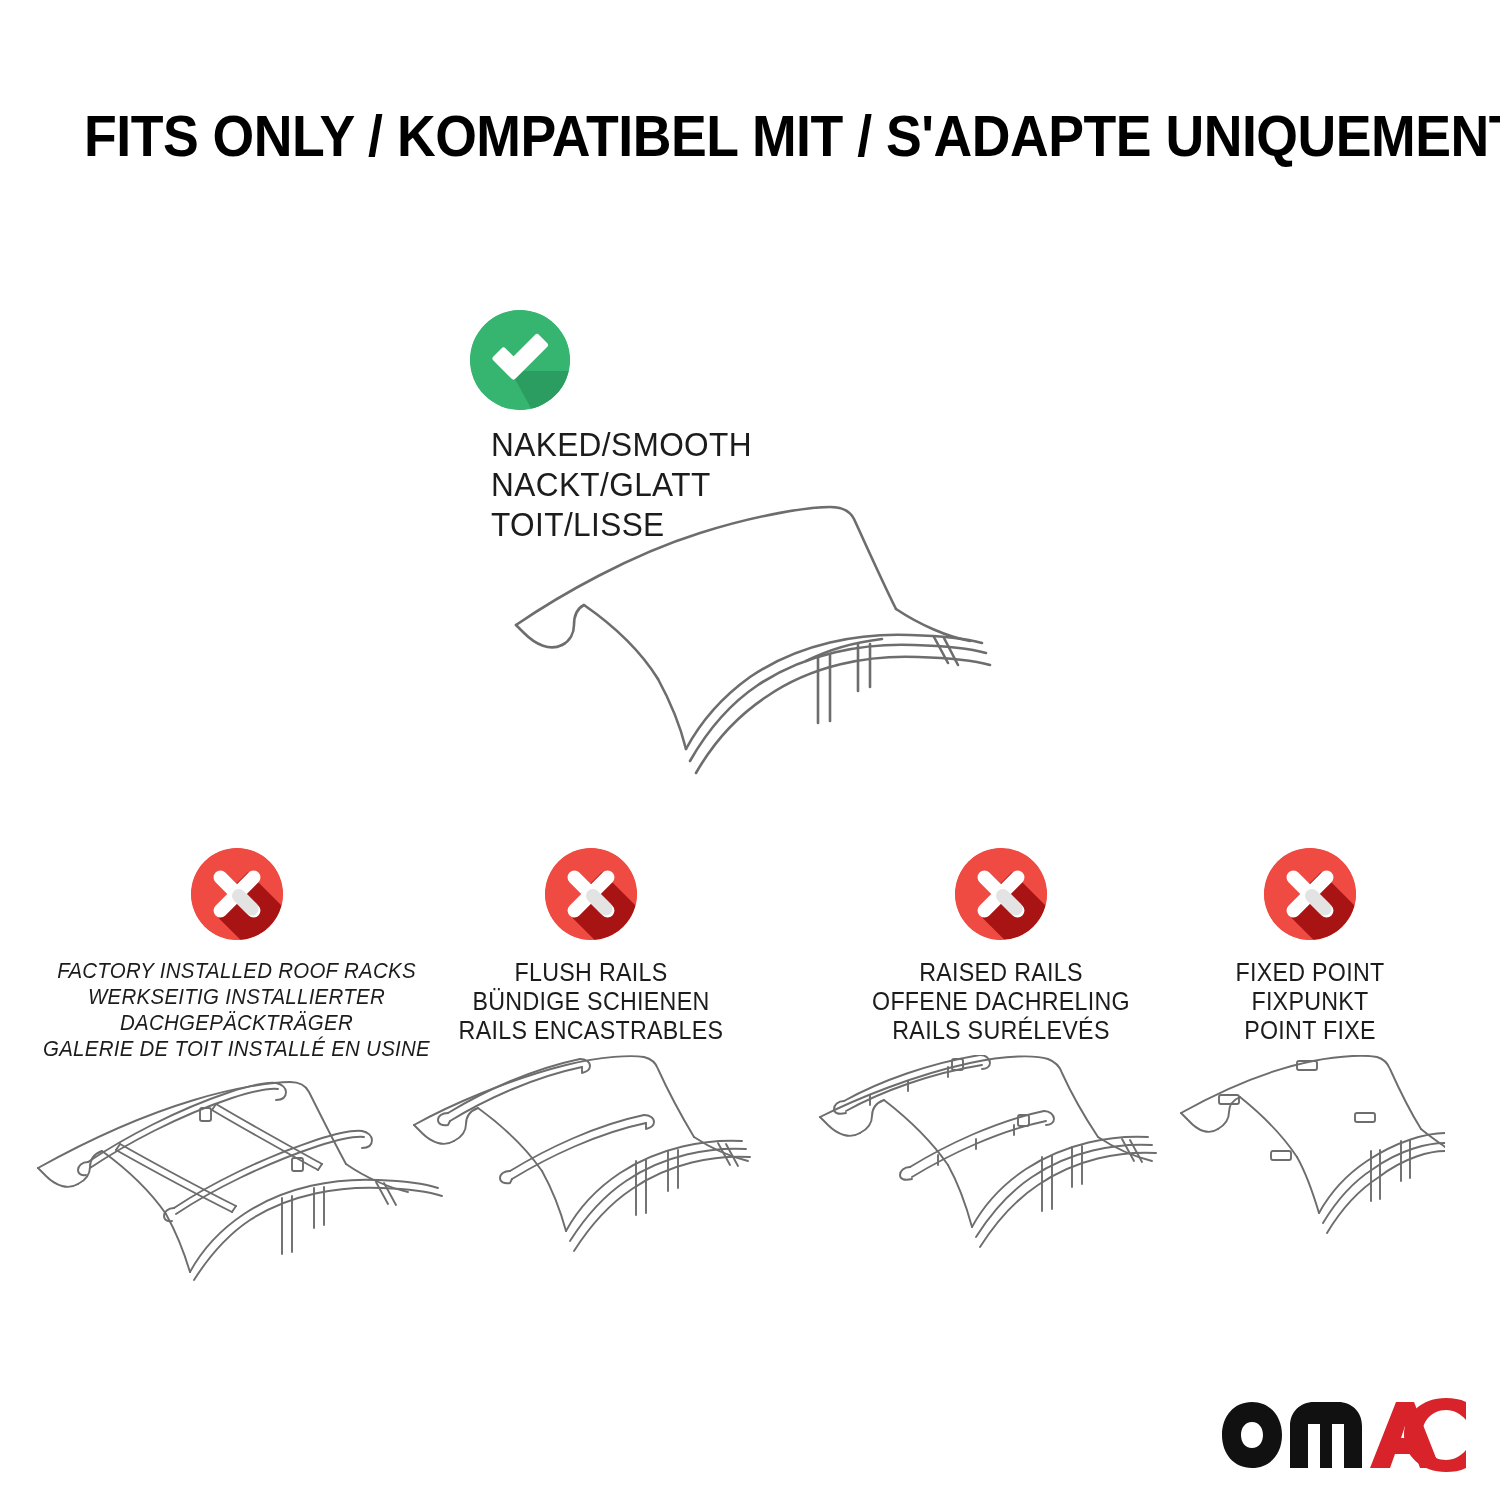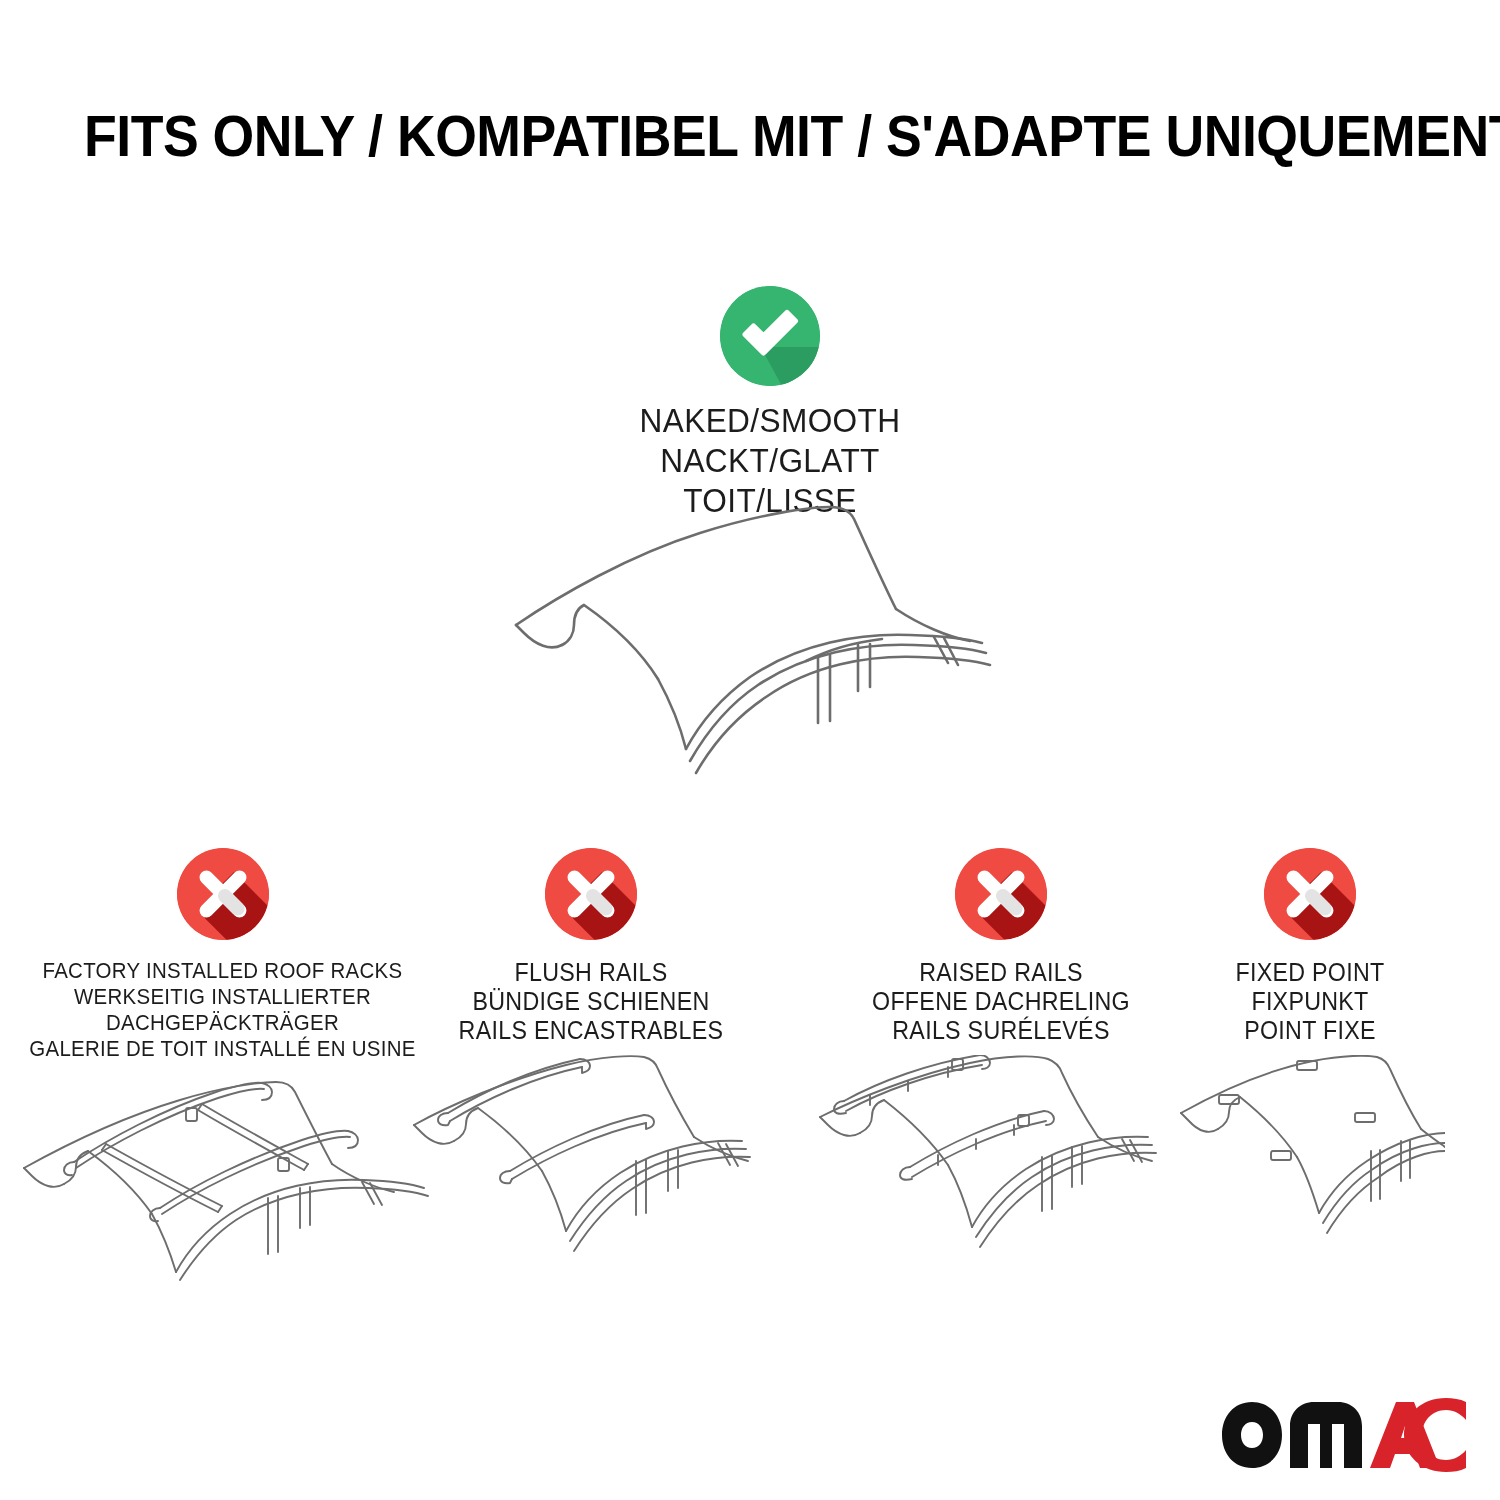--- a/index.html
+++ b/index.html
@@ -43,9 +43,9 @@
   .fit-block {
     position: absolute;
     left: 470px;
-    top: 286px;
+    top: 310px;
     width: 600px;
-    text-align: center;
+    text-align: left;
   }
 
   .badge {

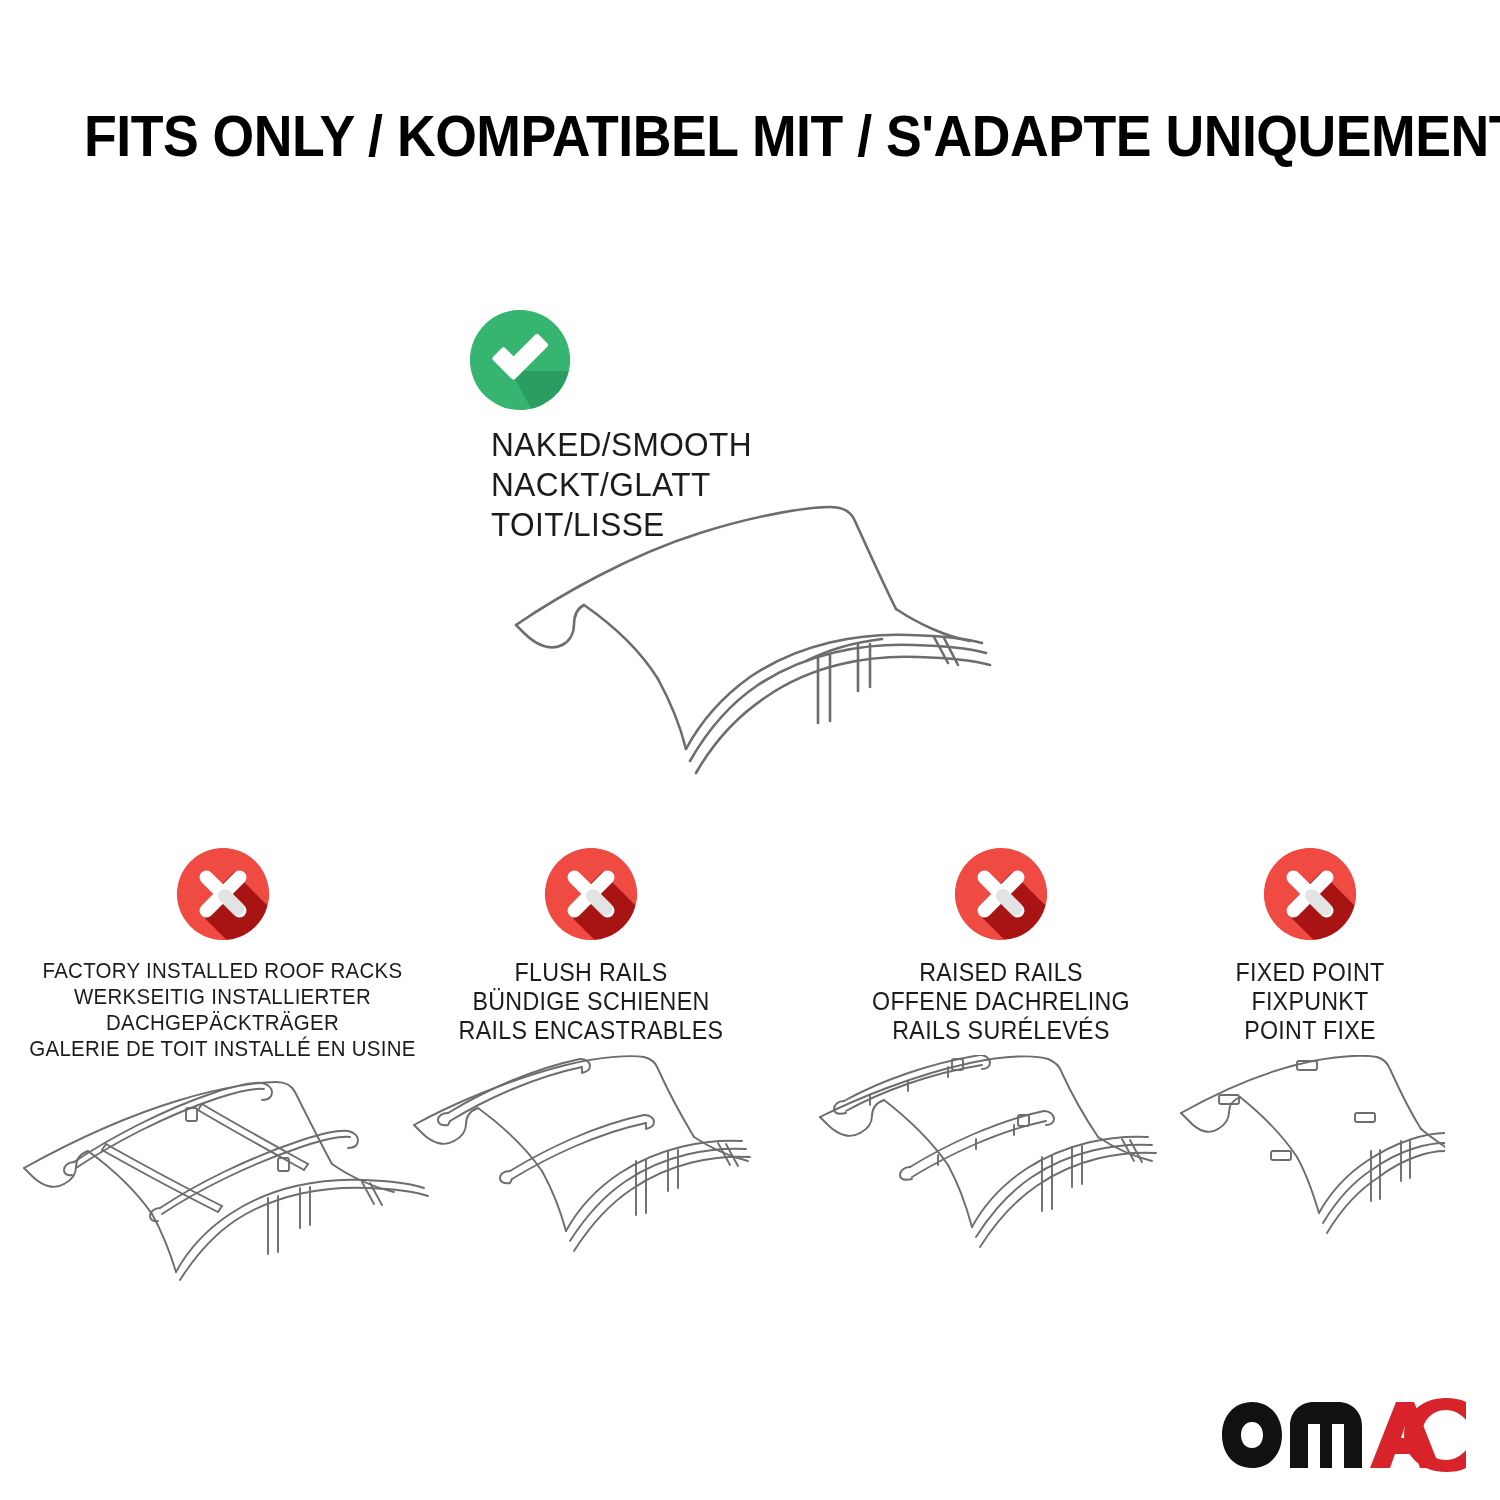--- a/index.html
+++ b/index.html
@@ -99,7 +99,7 @@
     top: 0;
     text-align: center;
   }
-  .col-0 { left: 10px;   width: 425px; }
+  .col-0 { left: 24px;   width: 425px; font-style: italic; }
   .col-1 { left: 406px;  width: 370px; }
   .col-2 { left: 812px;  width: 378px; }
   .col-3 { left: 1175px; width: 270px; }

